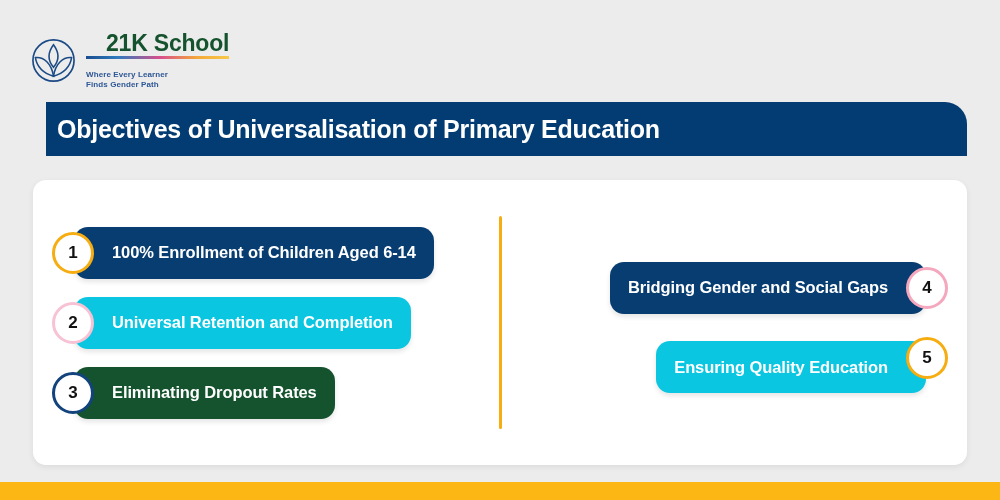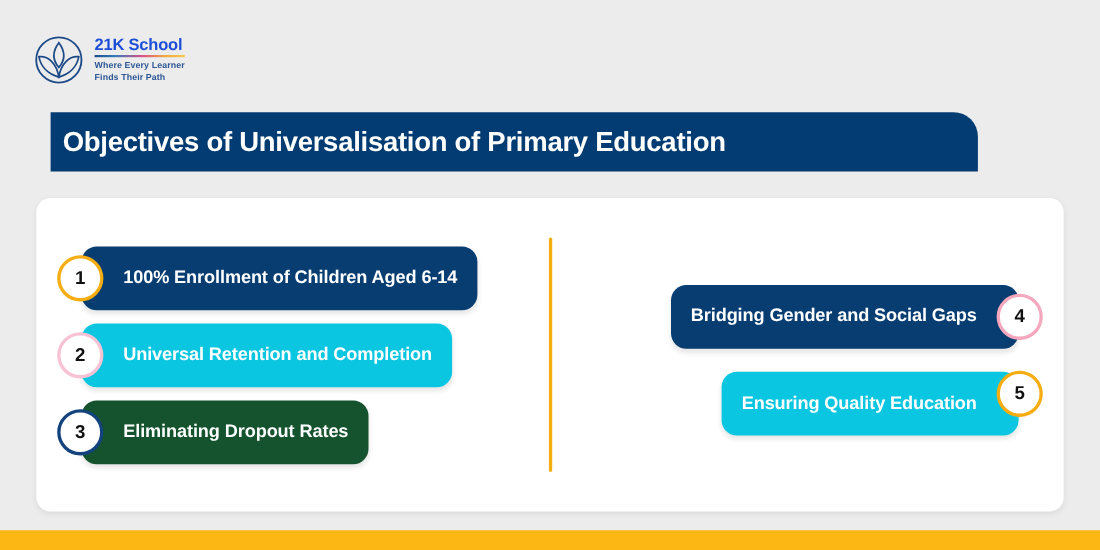--- a/index.html
+++ b/index.html
@@ -27,12 +27,13 @@
   #logo-mark { width: 47px; height: 47px; flex: 0 0 auto; }
   #logo-text { display: flex; flex-direction: column; }
   #logo-wordmark {
-    font-size: 15px;
-    font-weight: bold;
-    color: #1d4ed8;
+    font-size: 23px;
+    font-weight: bold;
+    color: #14532d;
     letter-spacing: -0.2px;
     line-height: 1.05;
     white-space: nowrap;
+    margin-left: 20px;
   }
   #logo-rule {
     height: 2.5px;

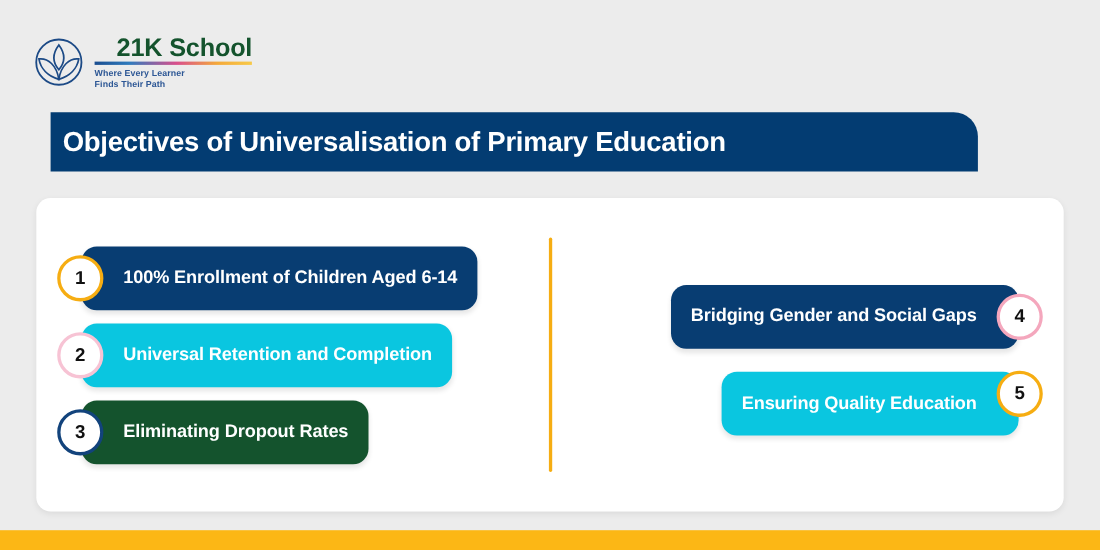--- a/index.html
+++ b/index.html
@@ -42,7 +42,7 @@
     background: linear-gradient(to right, #1a4d8f 0%, #2f7bbd 22%, #d94f8c 52%, #f4a93a 78%, #f7c948 100%);
   }
   #logo-tagline {
-    margin-top: 3px;
+    margin-top: 11px;
     font-size: 8px;
     font-weight: bold;
     color: #2d5795;

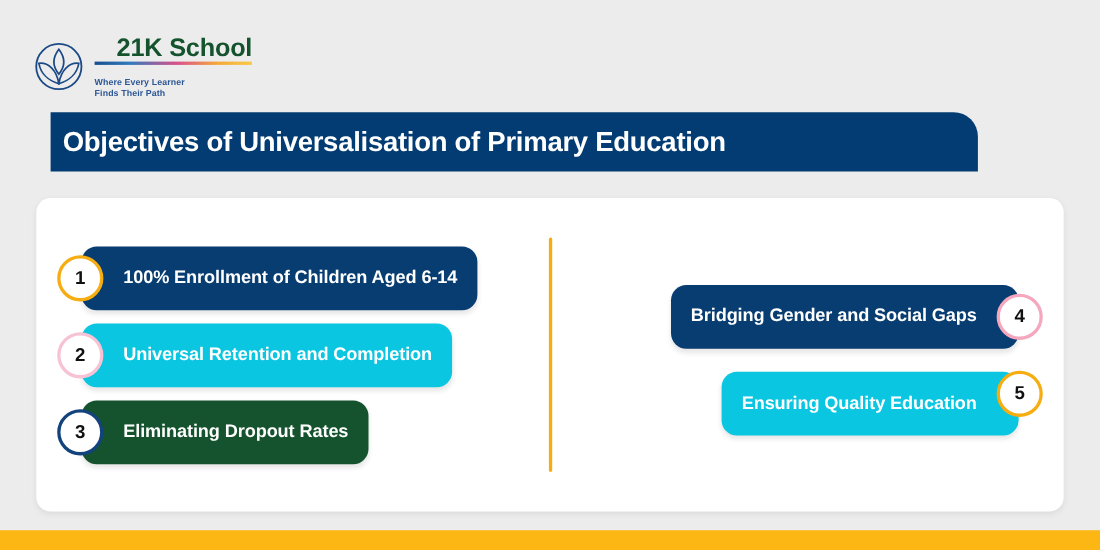--- a/index.html
+++ b/index.html
@@ -194,7 +194,7 @@
     <span id="logo-rule"></span>
     <span id="logo-tagline">
       <span>Where Every Learner</span><br>
-      <span>Finds Their Path</span>
+      <span>Finds Gender Path</span>
     </span>
   </span>
 </div>

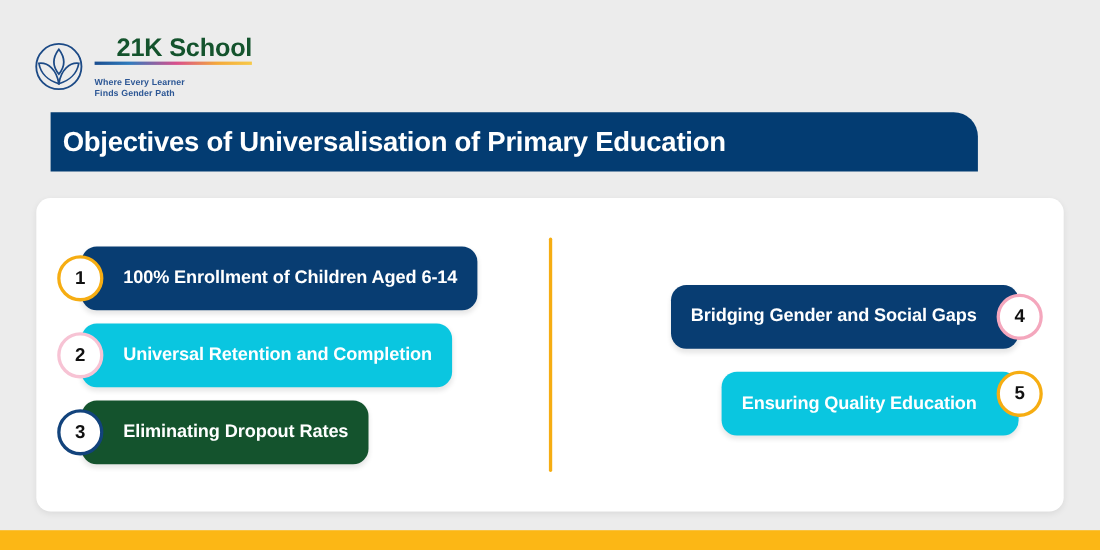--- a/index.html
+++ b/index.html
@@ -56,7 +56,7 @@
     position: absolute;
     left: 46px;
     top: 102px;
-    width: 843px;
+    width: 921px;
     height: 54px;
     background: #033c72;
     border-radius: 0 22px 0 0;

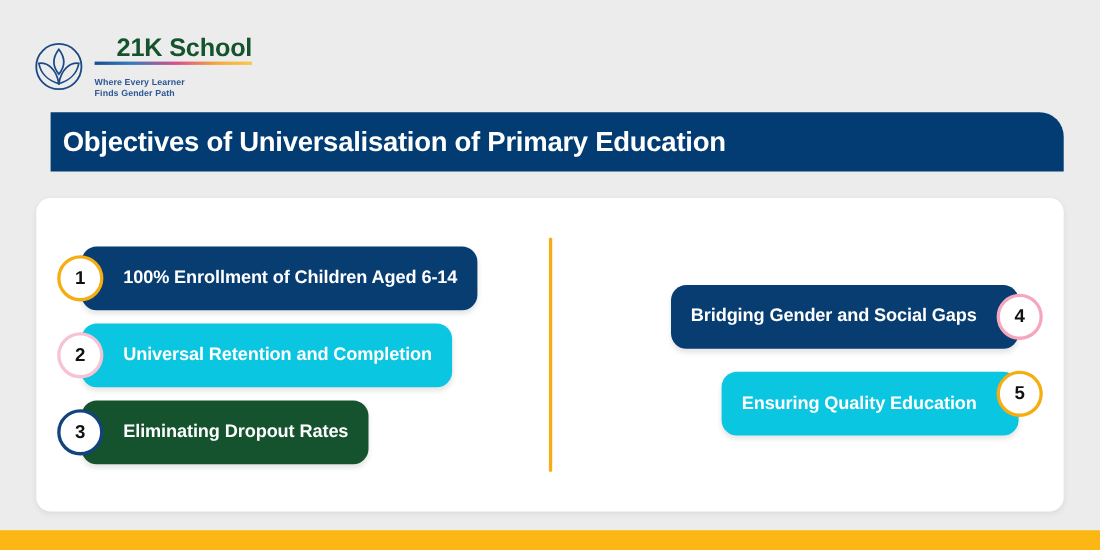--- a/index.html
+++ b/index.html
@@ -126,7 +126,7 @@
   .row-right { justify-content: flex-end; }
 
   .pill {
-    height: 58px;
+    height: 52px;
     border-radius: 14px;
     display: flex;
     align-items: center;

